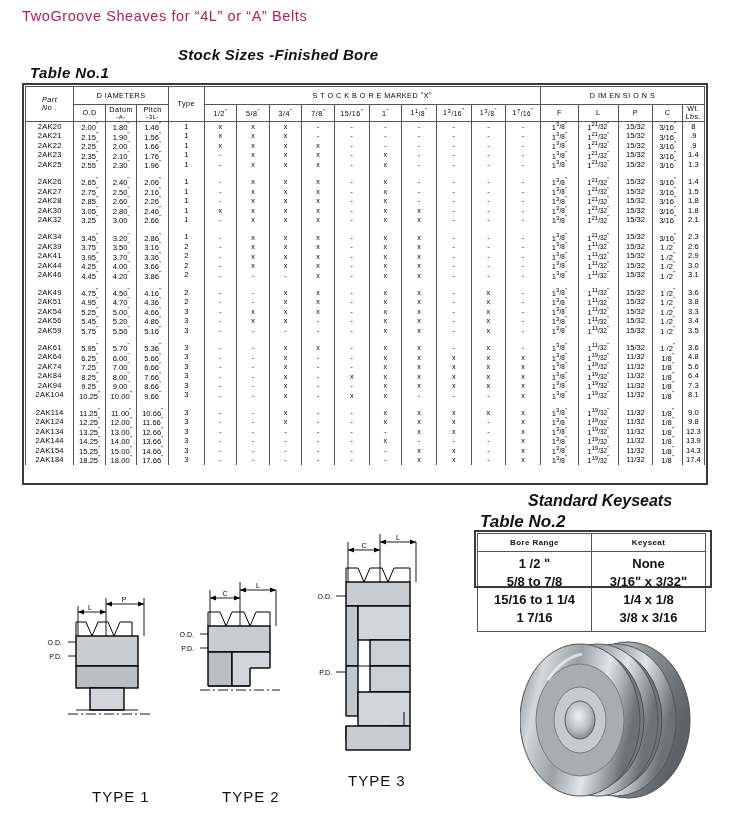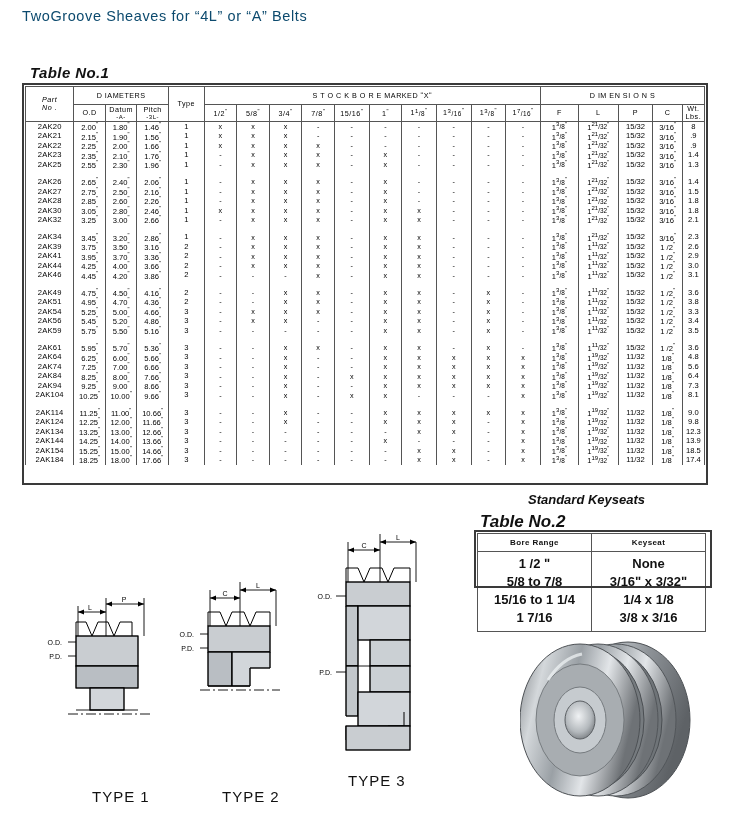--- a/index.html
+++ b/index.html
@@ -16,7 +16,7 @@
   
   #main-title{
     position:absolute;left:22px;top:8px;
-    font-size:14.5px;letter-spacing:.6px;color:#0c4a6e;white-space:nowrap;
+    font-size:14.5px;letter-spacing:.6px;color:#be185d;white-space:nowrap;
   }
   #subtitle{
     position:absolute;left:178px;top:46px;

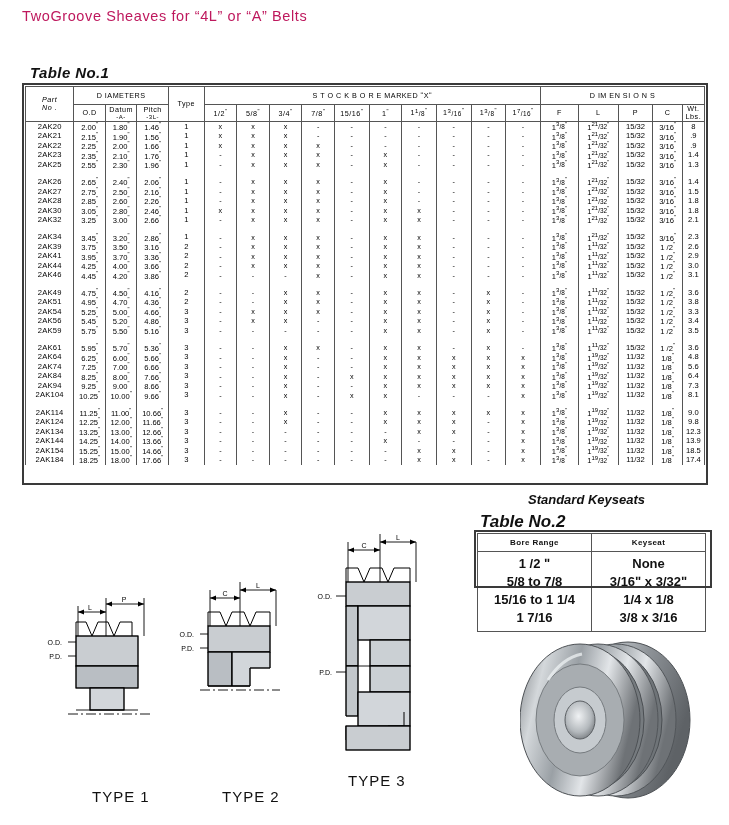--- a/index.html
+++ b/index.html
@@ -115,6 +115,7 @@
 <div class="page">
 
   <div id="main-title">TwoGroove Sheaves for  “4L”  or  “A”  Belts</div>
+  <div id="subtitle">Stock Sizes -Finished Bore</div>
   <div id="table1-label">Table No.1</div>
 
 

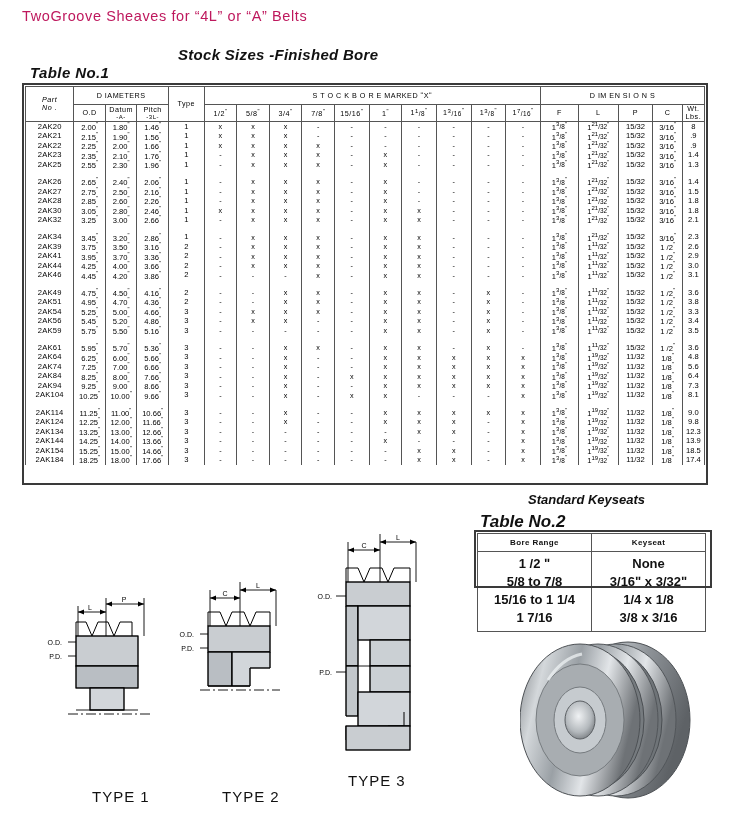--- a/index.html
+++ b/index.html
@@ -966,7 +966,7 @@
             <td class="cell"><span class="whole">1</span><span class="frac"><sup>19</sup>/32</span><span class="pr">ʺ</span></td>
             <td class="cell"><span class="whole">11/32</span></td>
             <td class="cell"><span class="whole">1/8</span><span class="pr">ʺ</span></td>
-            <td class="cell">18.5</td>
+            <td class="cell">14.3</td>
           </tr>
           <tr class="data">
             <td class="cell"><span class="partno">2AK184</span></td>

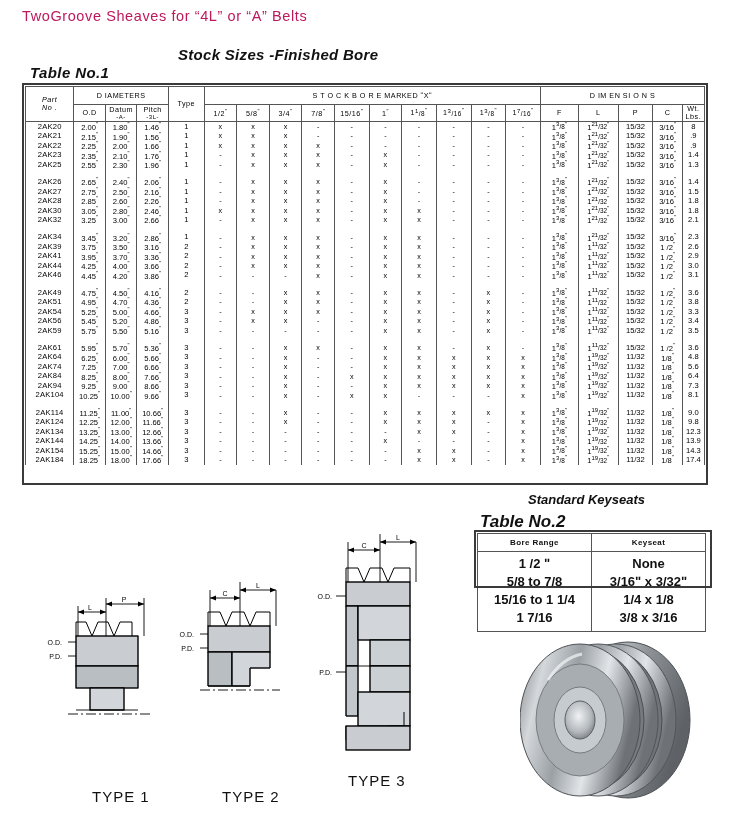--- a/index.html
+++ b/index.html
@@ -77,7 +77,7 @@
   
   #keyseat-title{
     position:absolute;left:528px;top:492px;
-    font-size:13px;font-style:italic;font-weight:bold;white-space:nowrap;
+    font-size:16px;font-style:italic;font-weight:bold;white-space:nowrap;
   }
   #table2-label{
     position:absolute;left:480px;top:512px;

